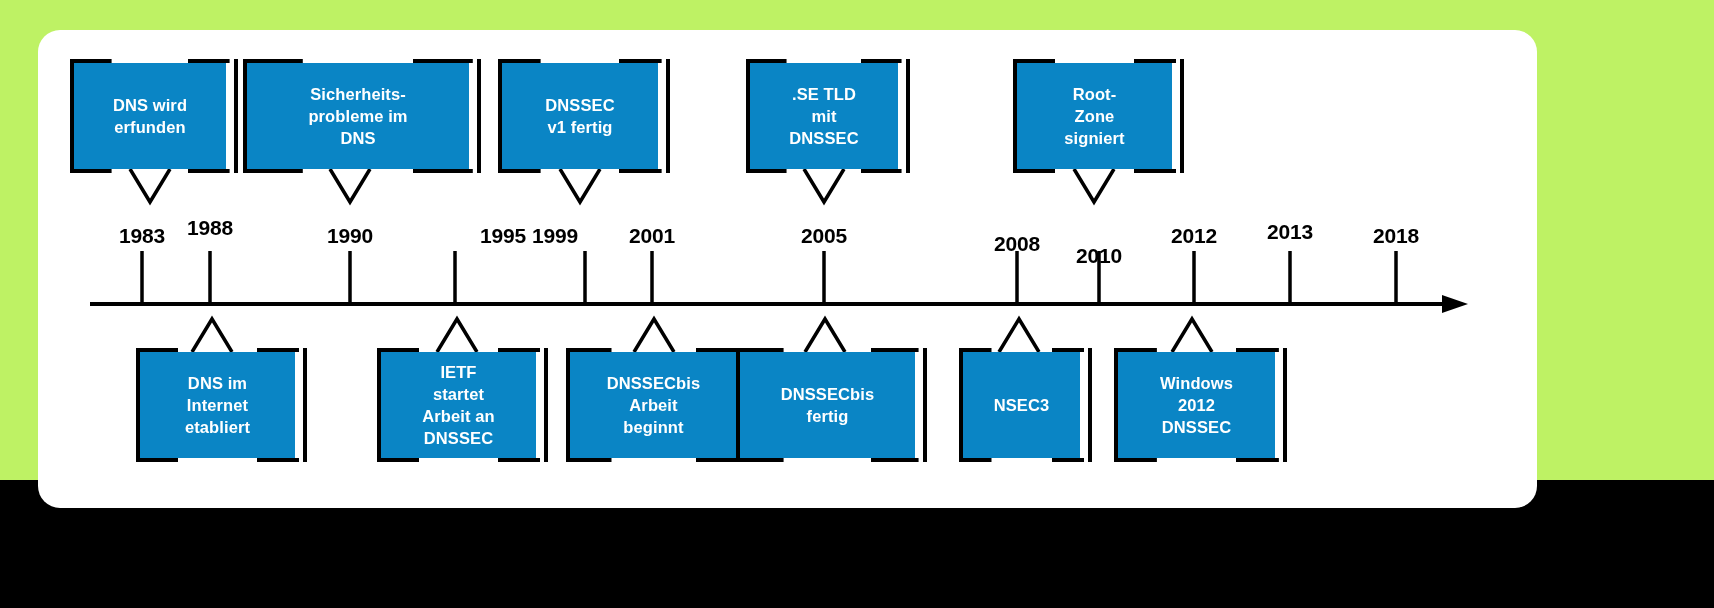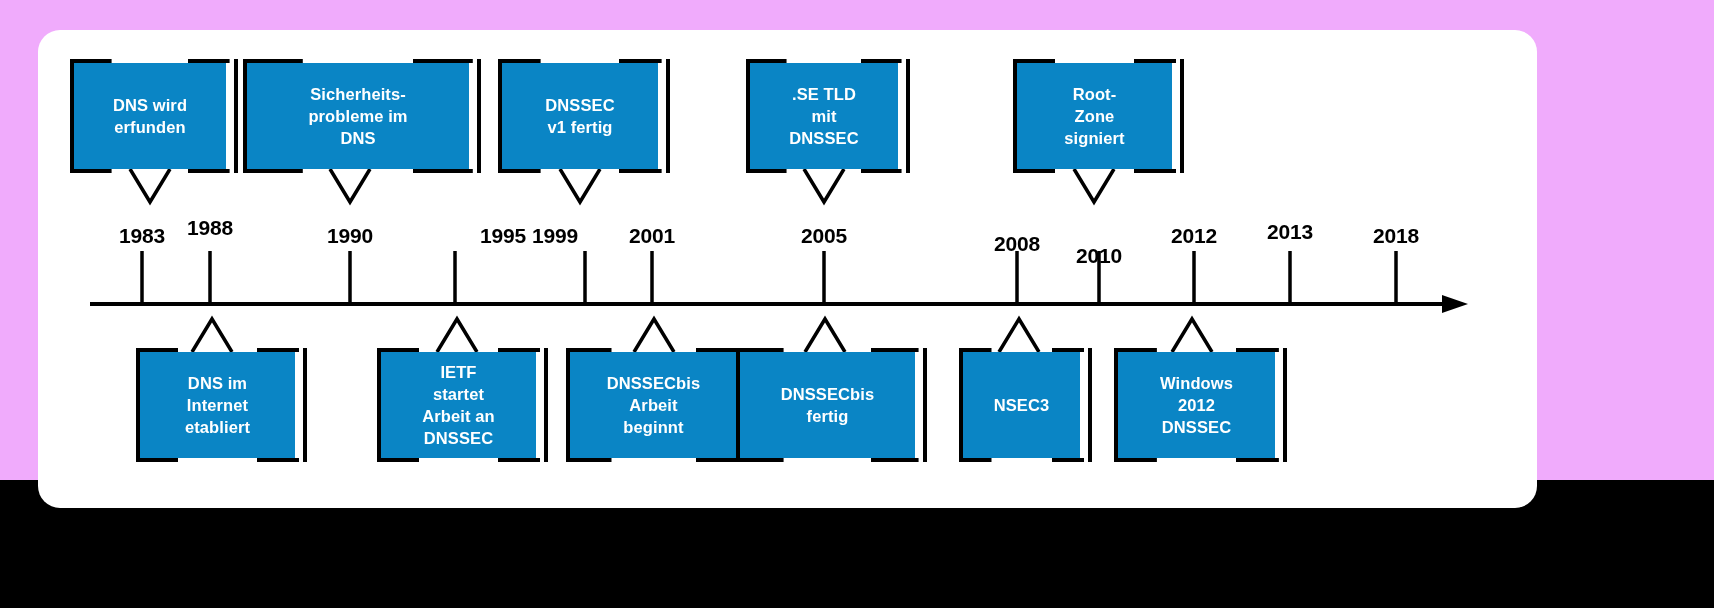--- a/index.html
+++ b/index.html
@@ -12,7 +12,7 @@
   #stage {
     position: relative;
     width: 1714px; height: 480px;
-    background: #f0abfc;
+    background: #bef264;
   }
   #card {
     position: absolute;

